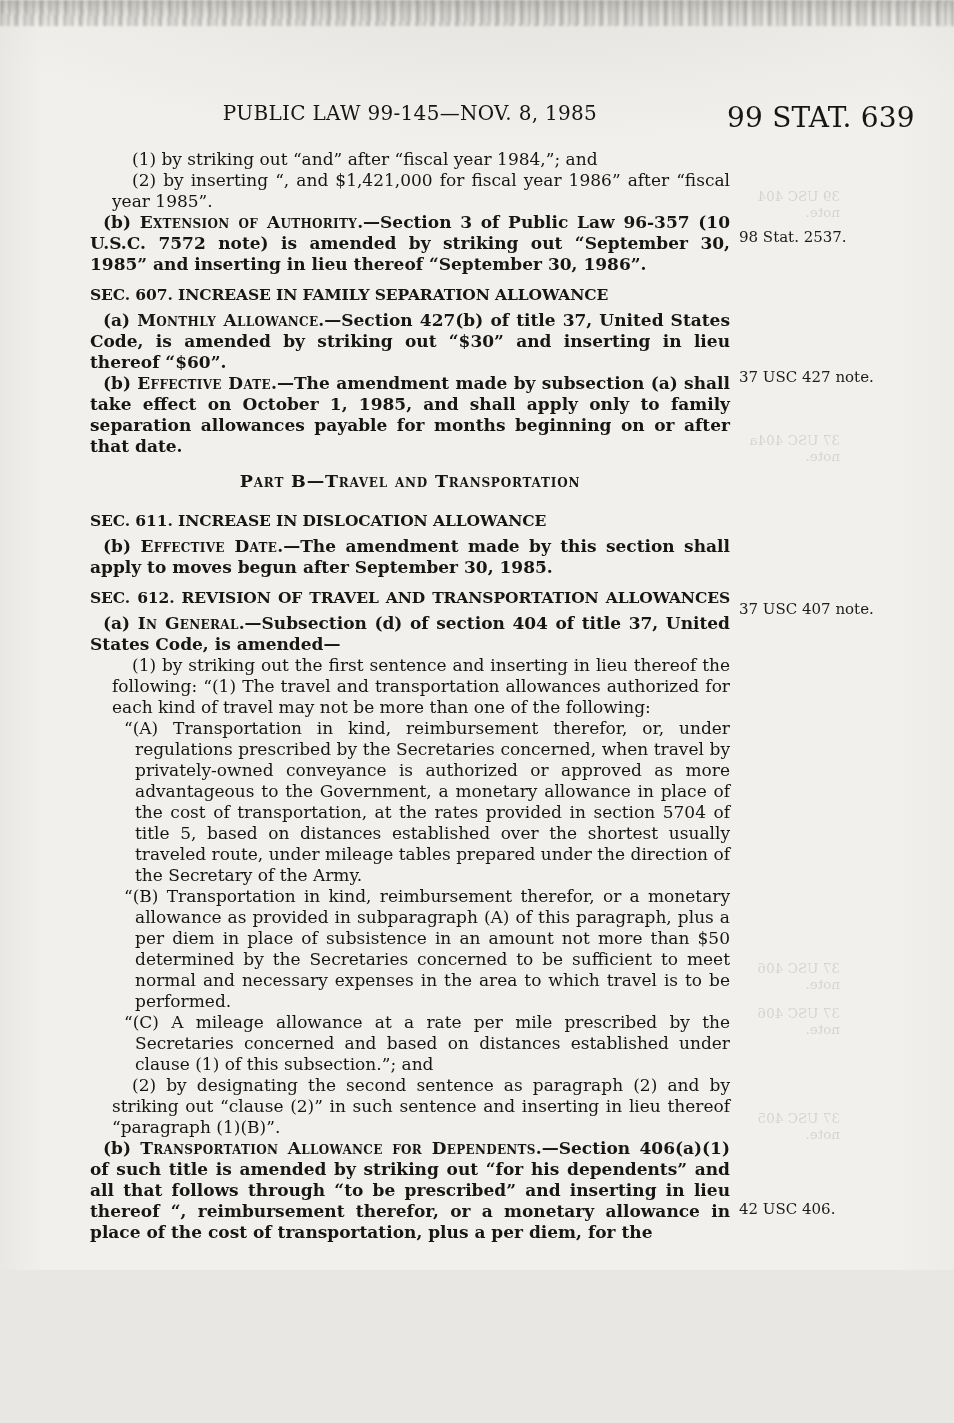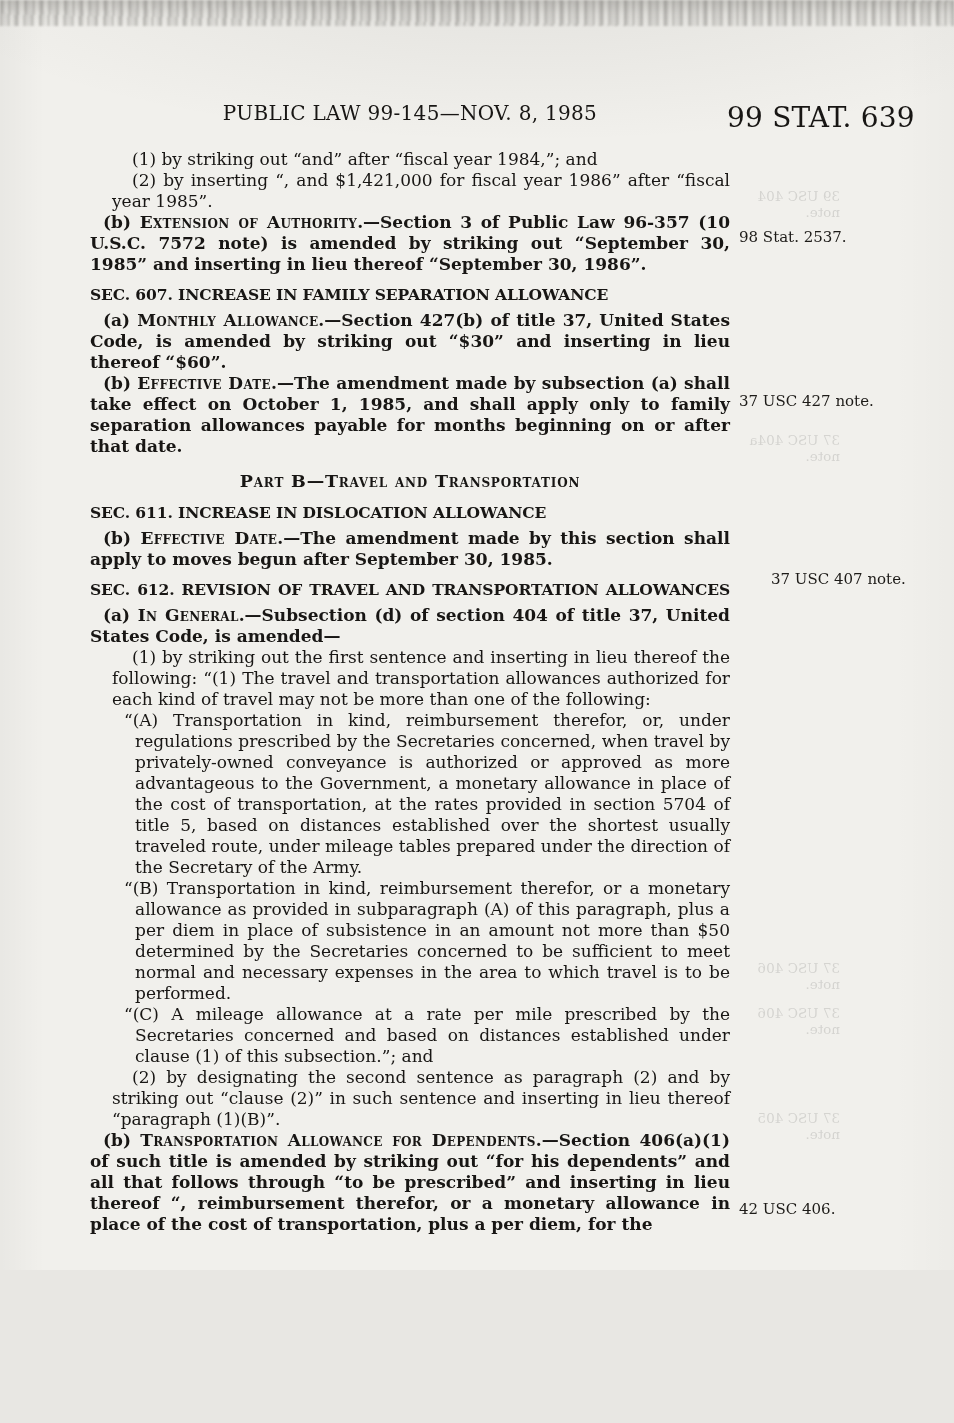--- a/index.html
+++ b/index.html
@@ -147,7 +147,7 @@
 
   <aside class="notes">
       <div class="mnote" style="top: 228px;">98 Stat. 2537.</div>
-      <div class="mnote" style="top: 368px; margin-top: 24px;">37 USC 427 note.</div>
+      <div class="mnote" style="top: 368px;">37 USC 427 note.</div>
       <div class="mnote" style="top: 570px; margin-left: 32px;">37 USC 407 note.</div>
       <div class="mnote" style="top: 1200px;">42 USC 406.</div>
       <div class="gnote" style="top: 188px;">39 USC 404 note.</div>

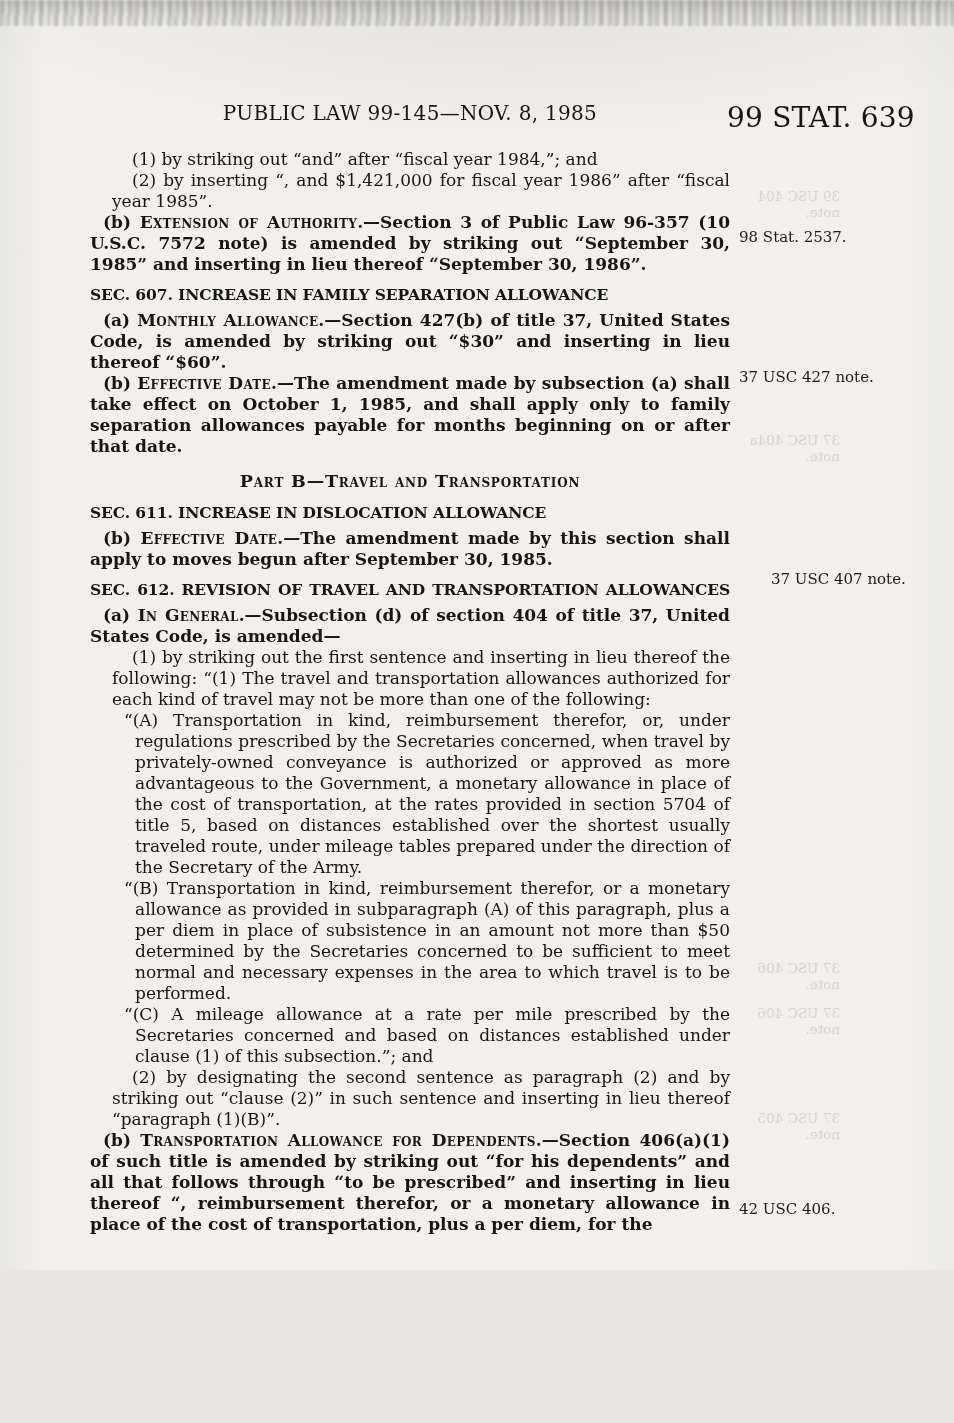--- a/index.html
+++ b/index.html
@@ -83,7 +83,7 @@
     text-align-last: justify;
   }
   .doc h3.part {
-    margin: 14px 0 11px;
+    margin: 14px 0 19px;
     text-align: center;
     font-size: 17.5px;
     line-height: 21px;

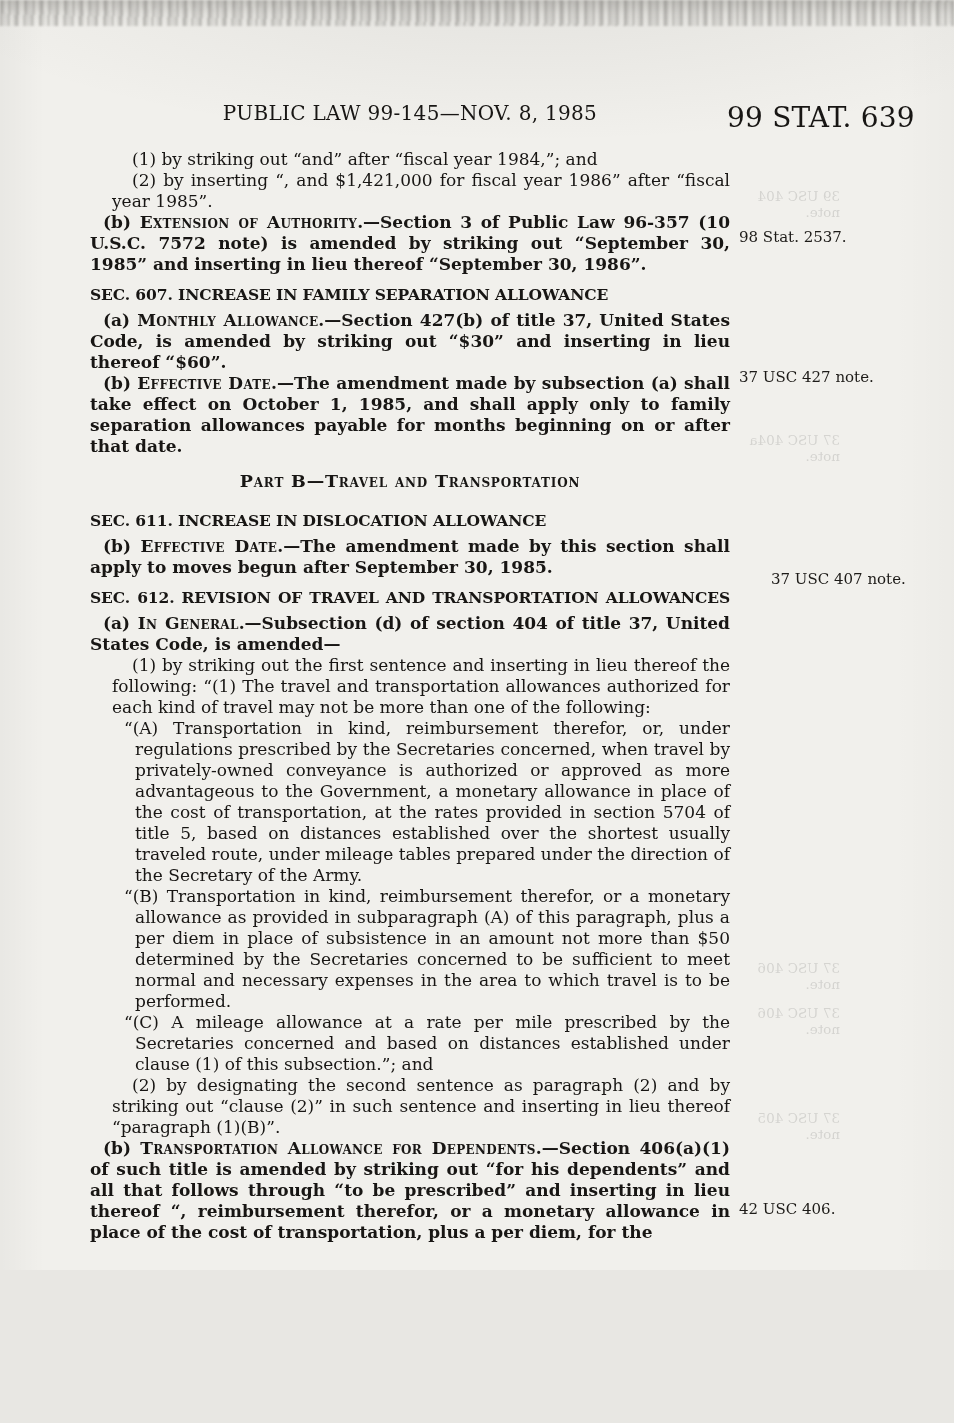--- a/index.html
+++ b/index.html
@@ -148,7 +148,7 @@
   <aside class="notes">
       <div class="mnote" style="top: 228px;">98 Stat. 2537.</div>
       <div class="mnote" style="top: 368px;">37 USC 427 note.</div>
-      <div class="mnote" style="top: 570px; margin-left: 32px;">37 USC 407 note.</div>
+      <div class="mnote" style="top: 600px;">37 USC 407 note.</div>
       <div class="mnote" style="top: 1200px;">42 USC 406.</div>
       <div class="gnote" style="top: 188px;">39 USC 404 note.</div>
       <div class="gnote" style="top: 432px;">37 USC 404a note.</div>

